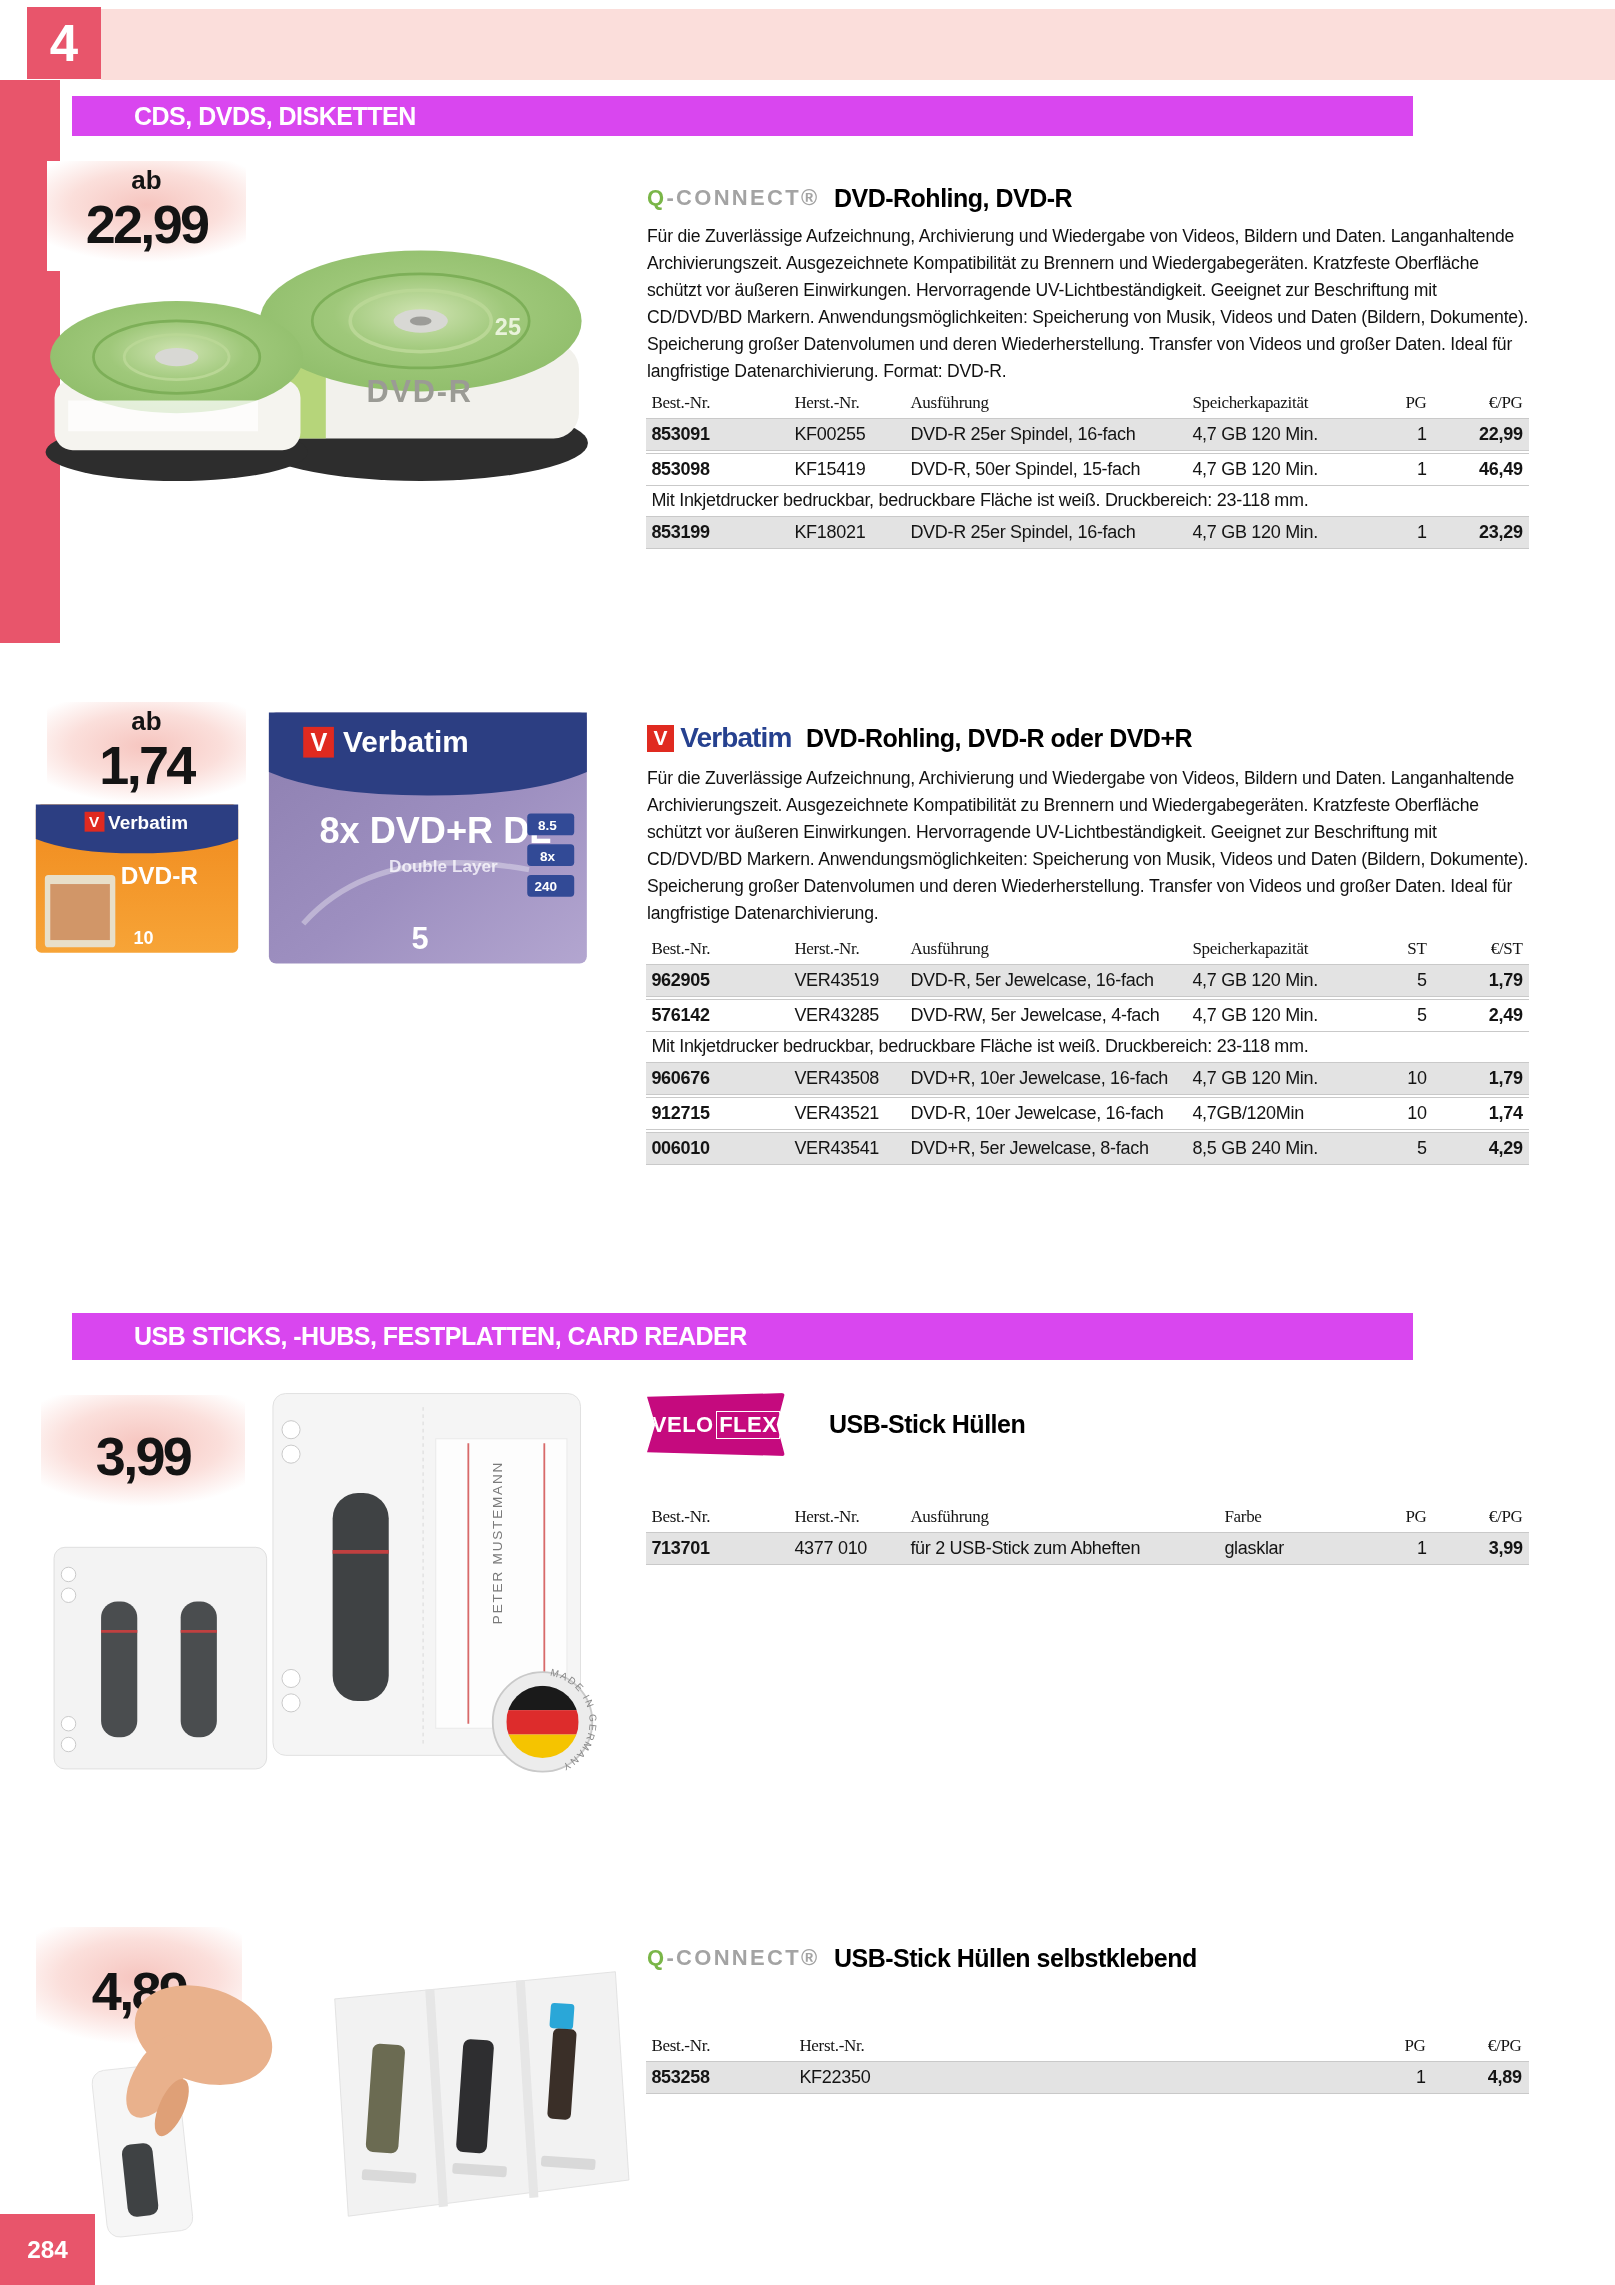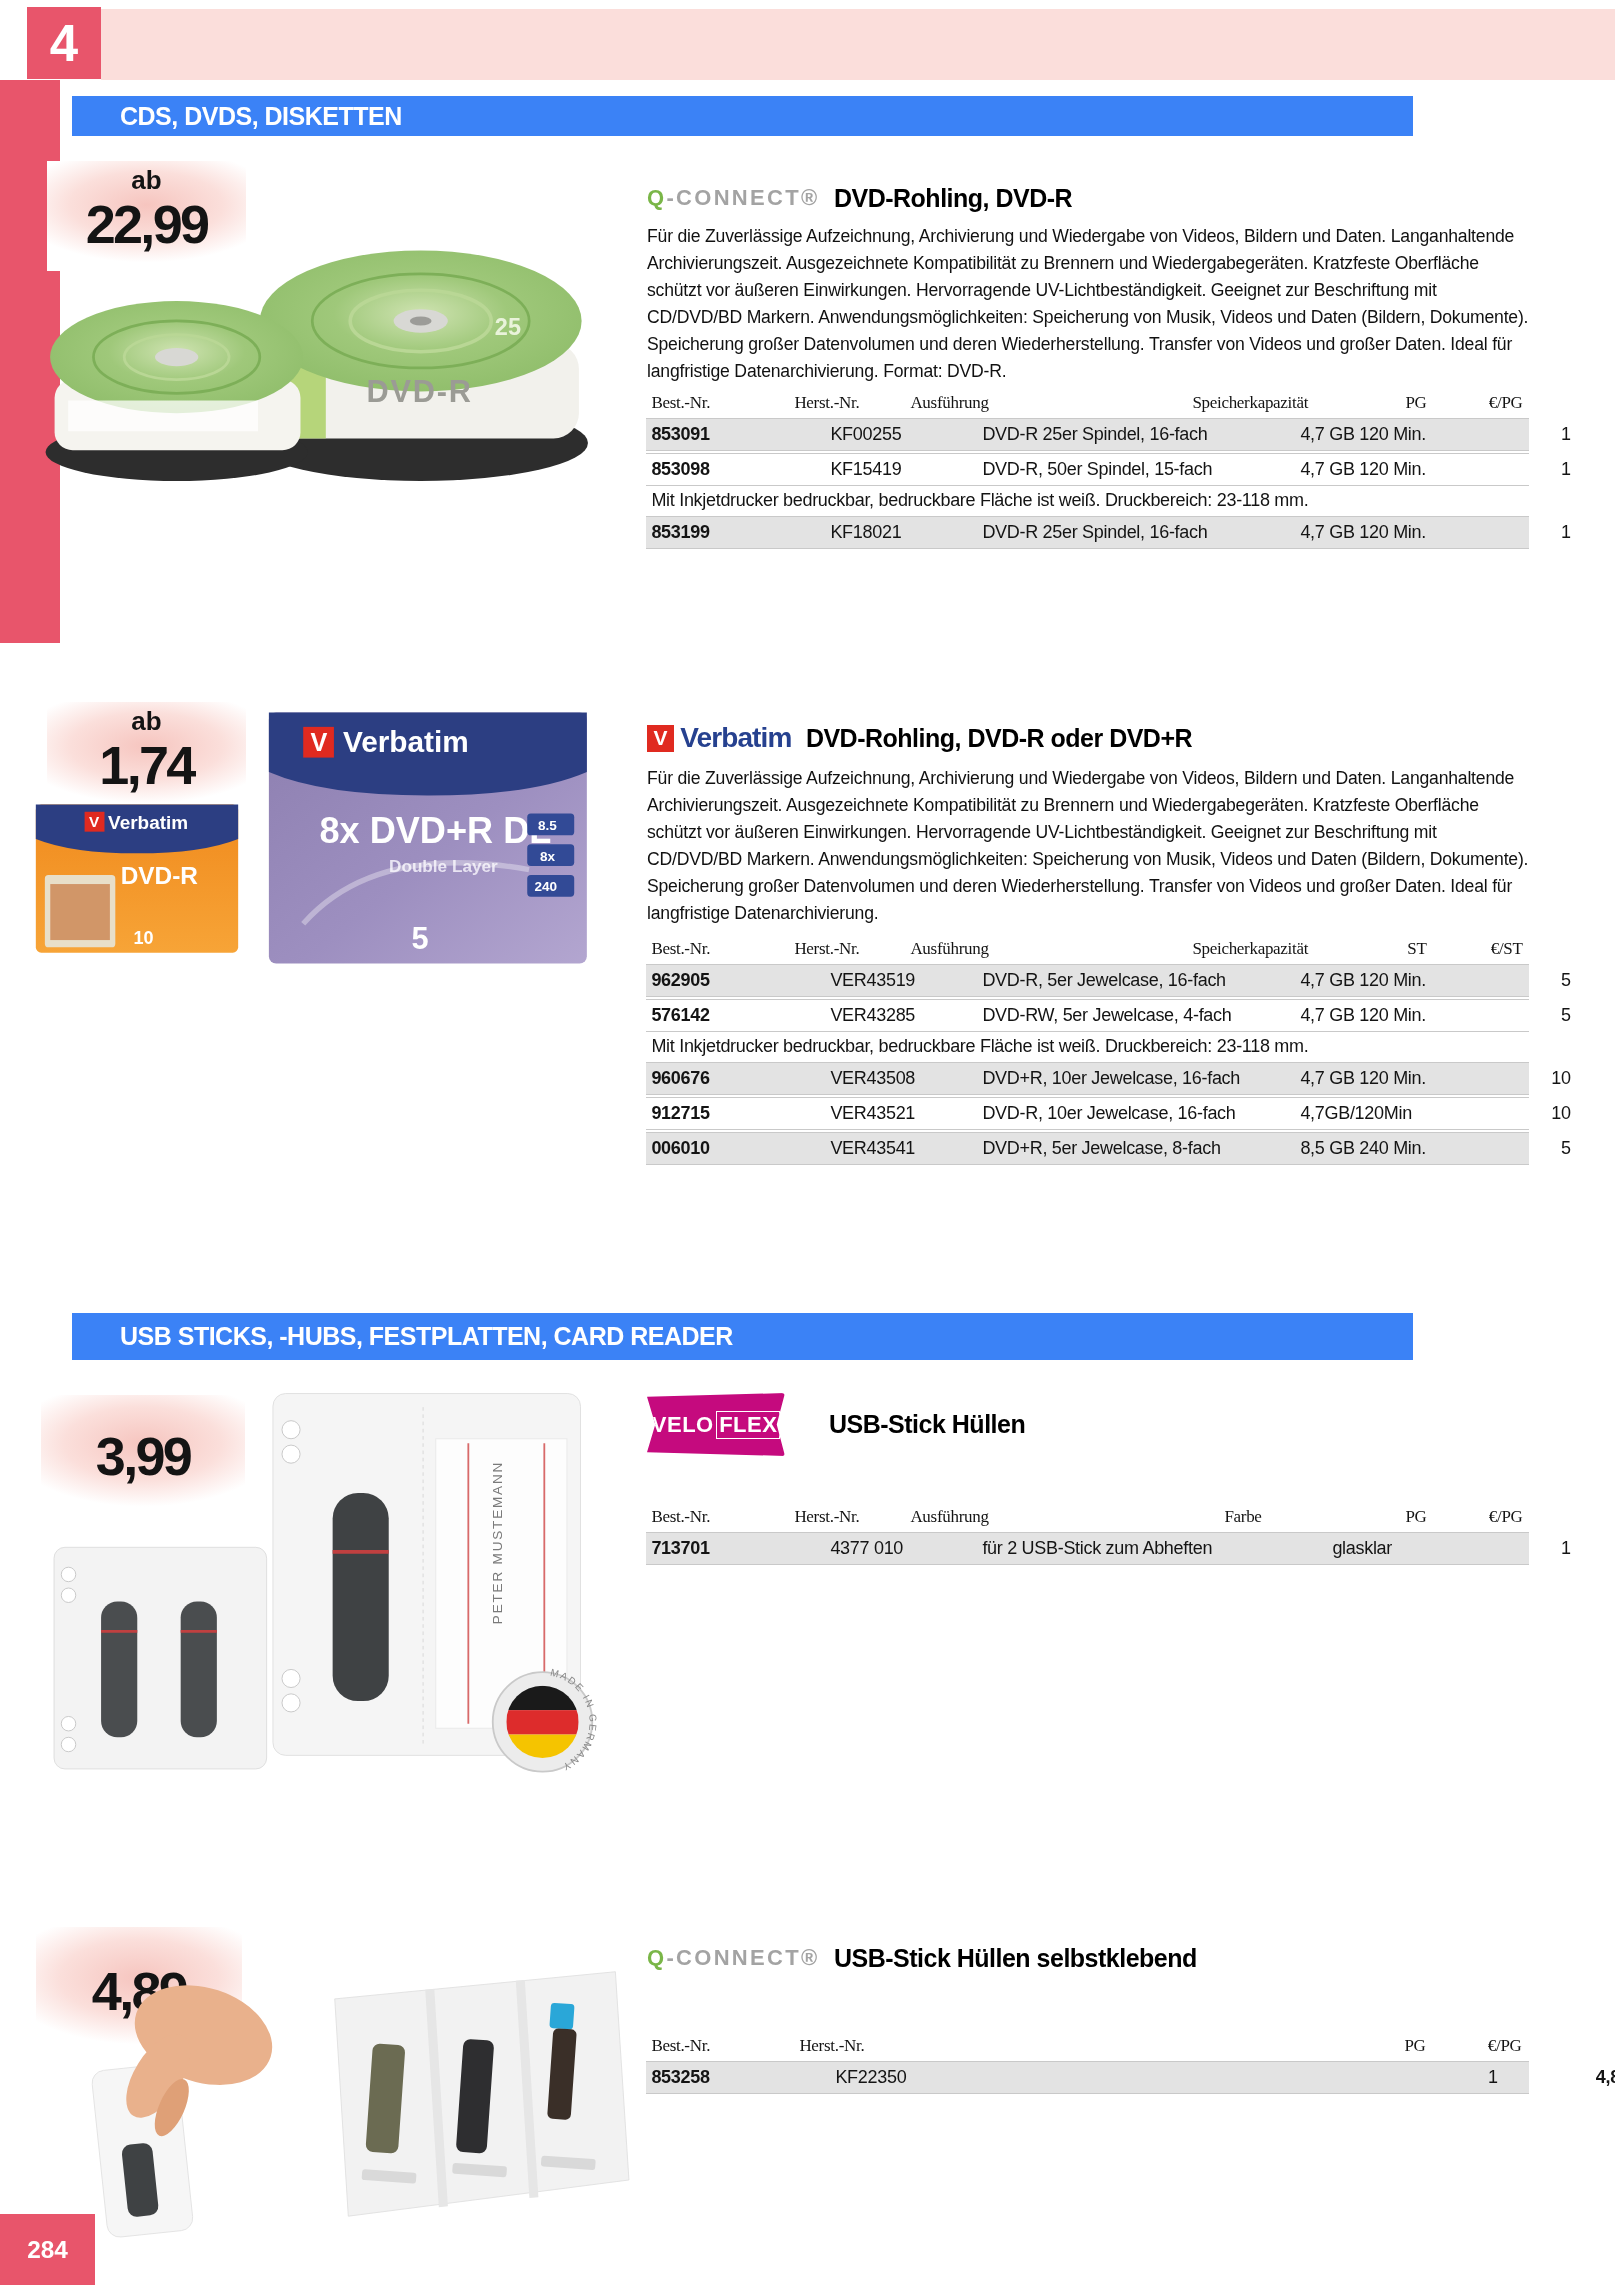--- a/index.html
+++ b/index.html
@@ -17,8 +17,8 @@
   .chapter-title{left:134px;top:18px;height:52px;display:flex;align-items:center;
     font-size:40px;font-weight:bold;color:#6a6a6a;letter-spacing:-0.9px;}
   .red-strip{left:0;top:80px;width:60px;height:563px;background:#e8556b;}
-  .section-bar{left:72px;width:1341px;background:#3b82f6;color:#fff;
-    font-weight:bold;display:flex;align-items:center;padding-left:48px;
+  .section-bar{left:72px;width:1341px;background:#d946ef;color:#fff;
+    font-weight:bold;display:flex;align-items:center;padding-left:62px;
     font-size:25px;letter-spacing:-0.5px;box-sizing:border-box;}
   .bar1{top:96px;height:40px;}
   .bar2{top:1313px;height:47px;}

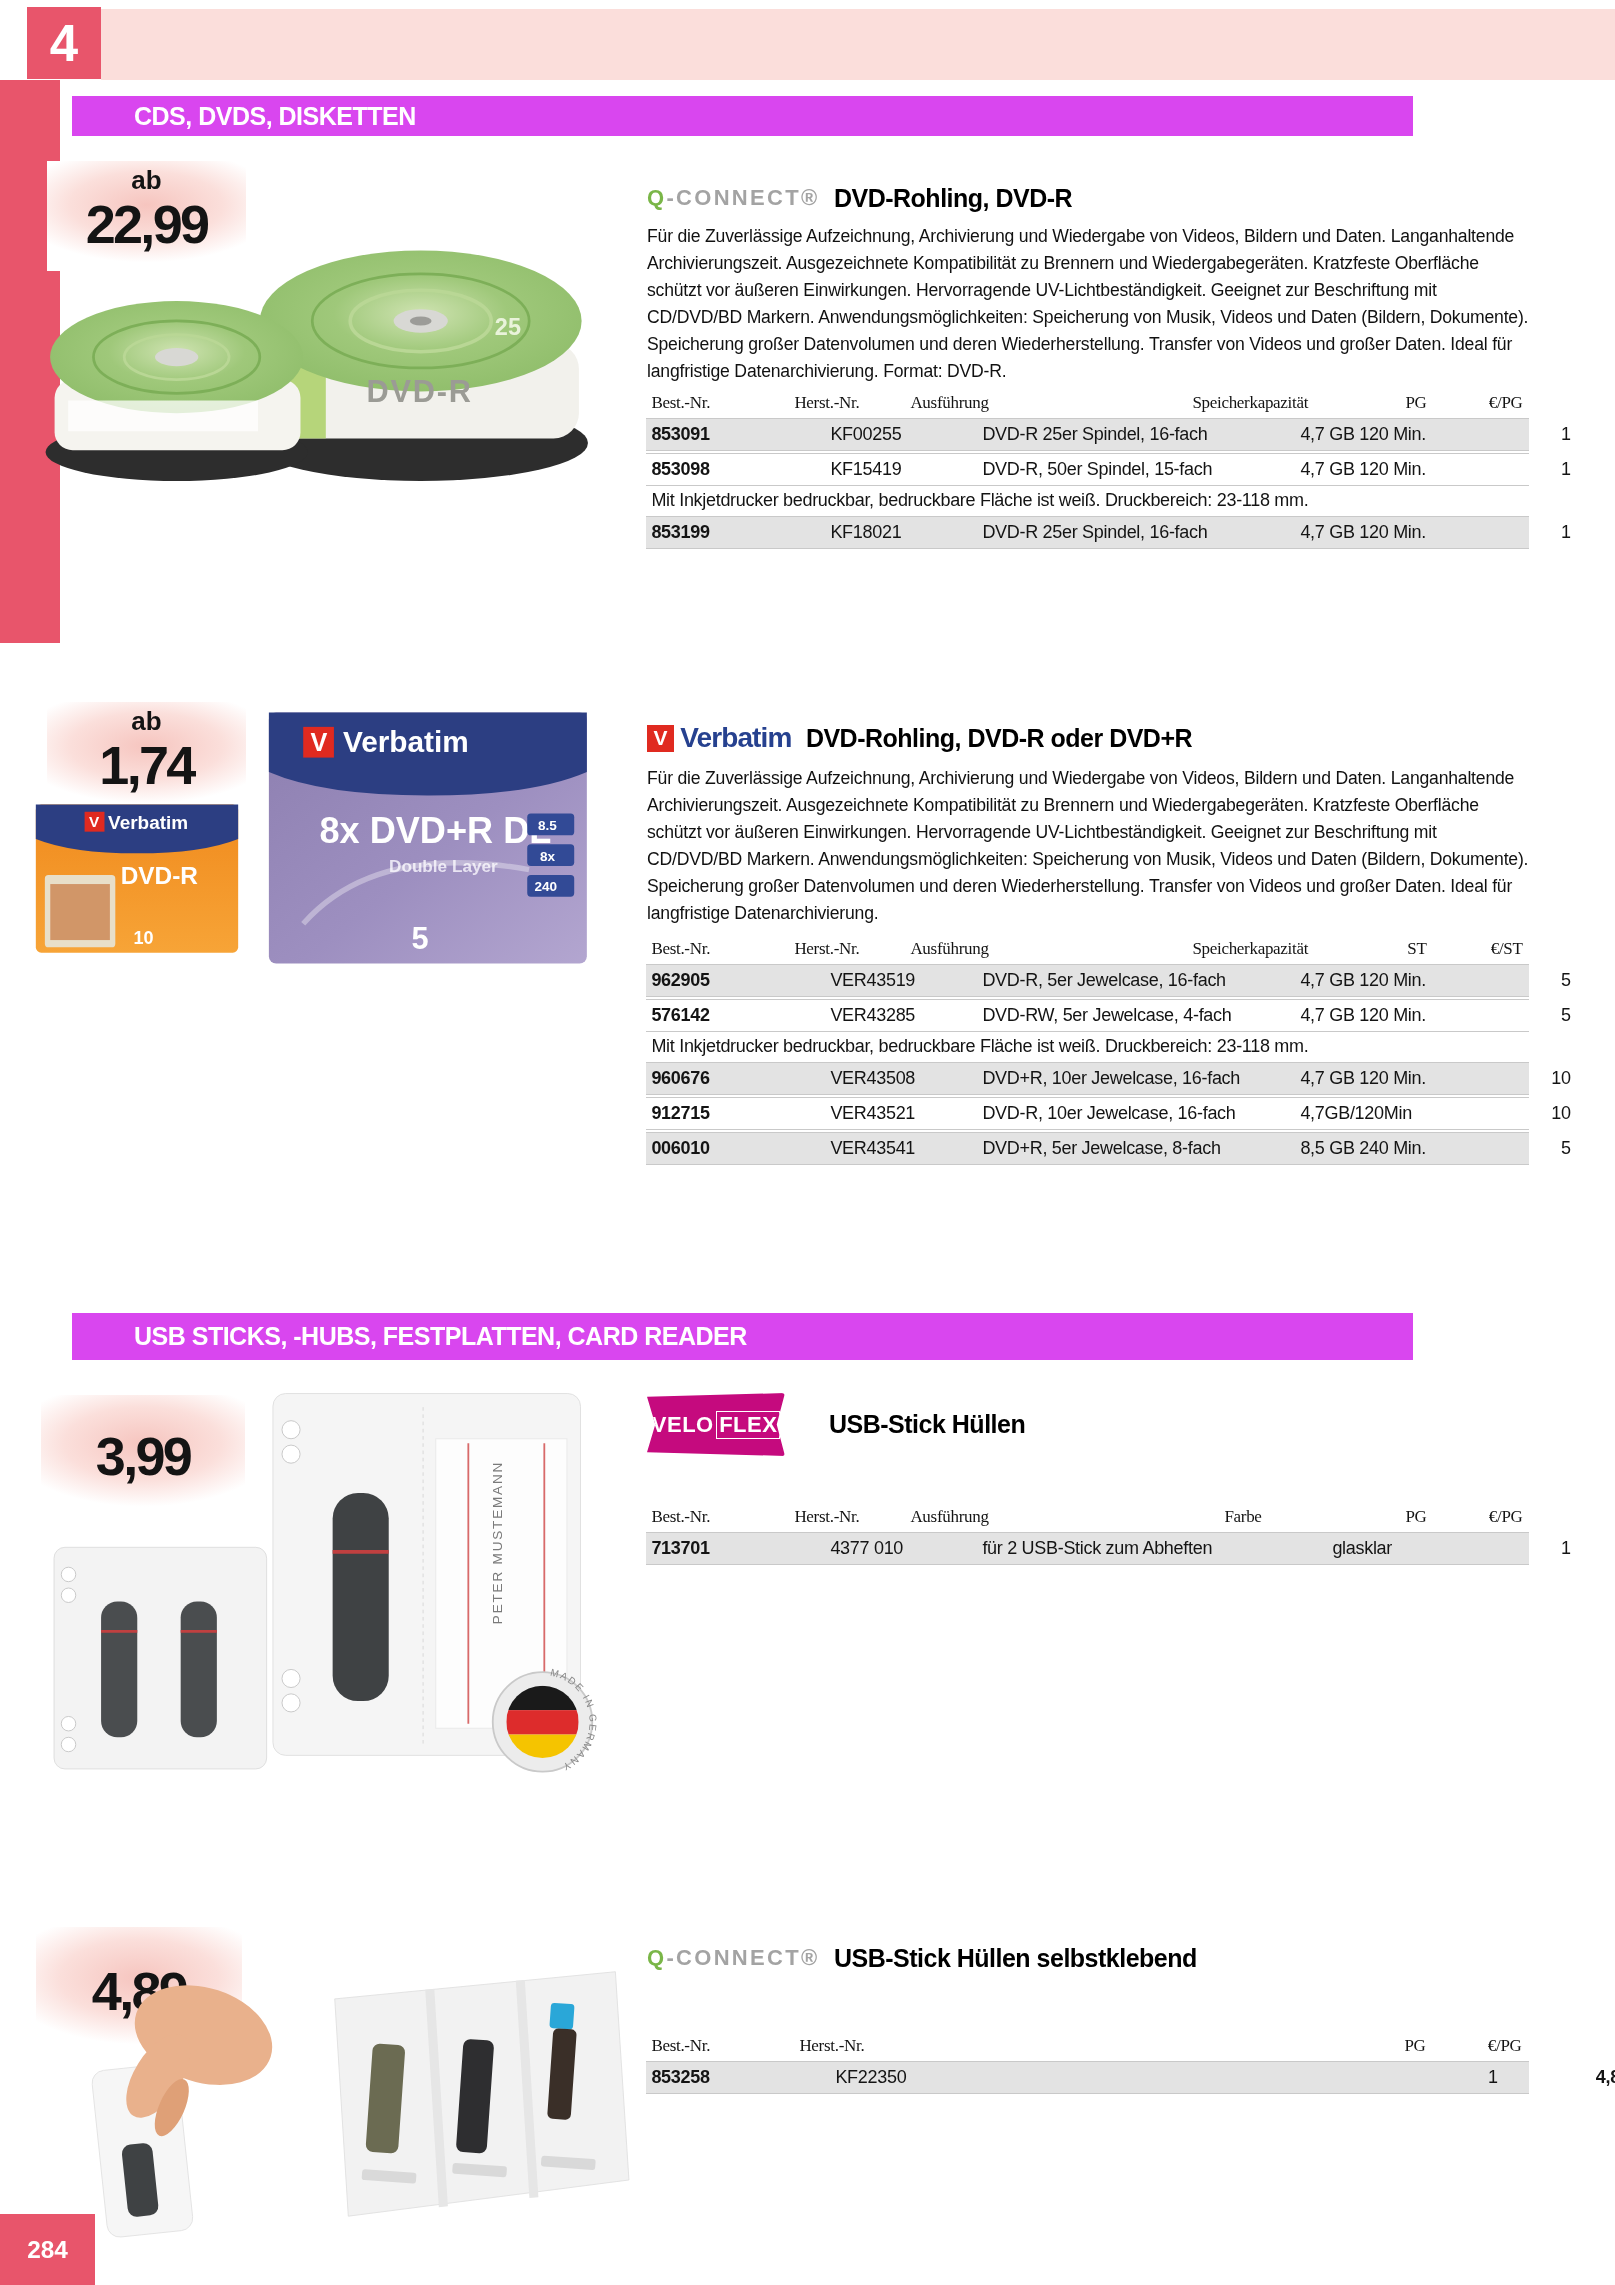--- a/index.html
+++ b/index.html
@@ -60,7 +60,7 @@
   .t4 .trow{grid-template-columns:148px 579px 58px 96px;}
   .thead{height:27px;}
   .tdata{height:31px;margin:1.8px 0;background:#fff;
-    border-top:0.9px solid #c9c9c9;border-bottom:0.9px solid #c9c9c9;gap:36px;}
+    border-top:0.9px solid #c9c9c9;border-bottom:0.9px solid #c9c9c9;}
   .tdata.shaded{background:#e3e3e3;}
   .tcell{display:flex;align-items:center;font-size:18px;letter-spacing:-0.3px;
     padding-left:5.4px;white-space:nowrap;overflow:hidden;}

